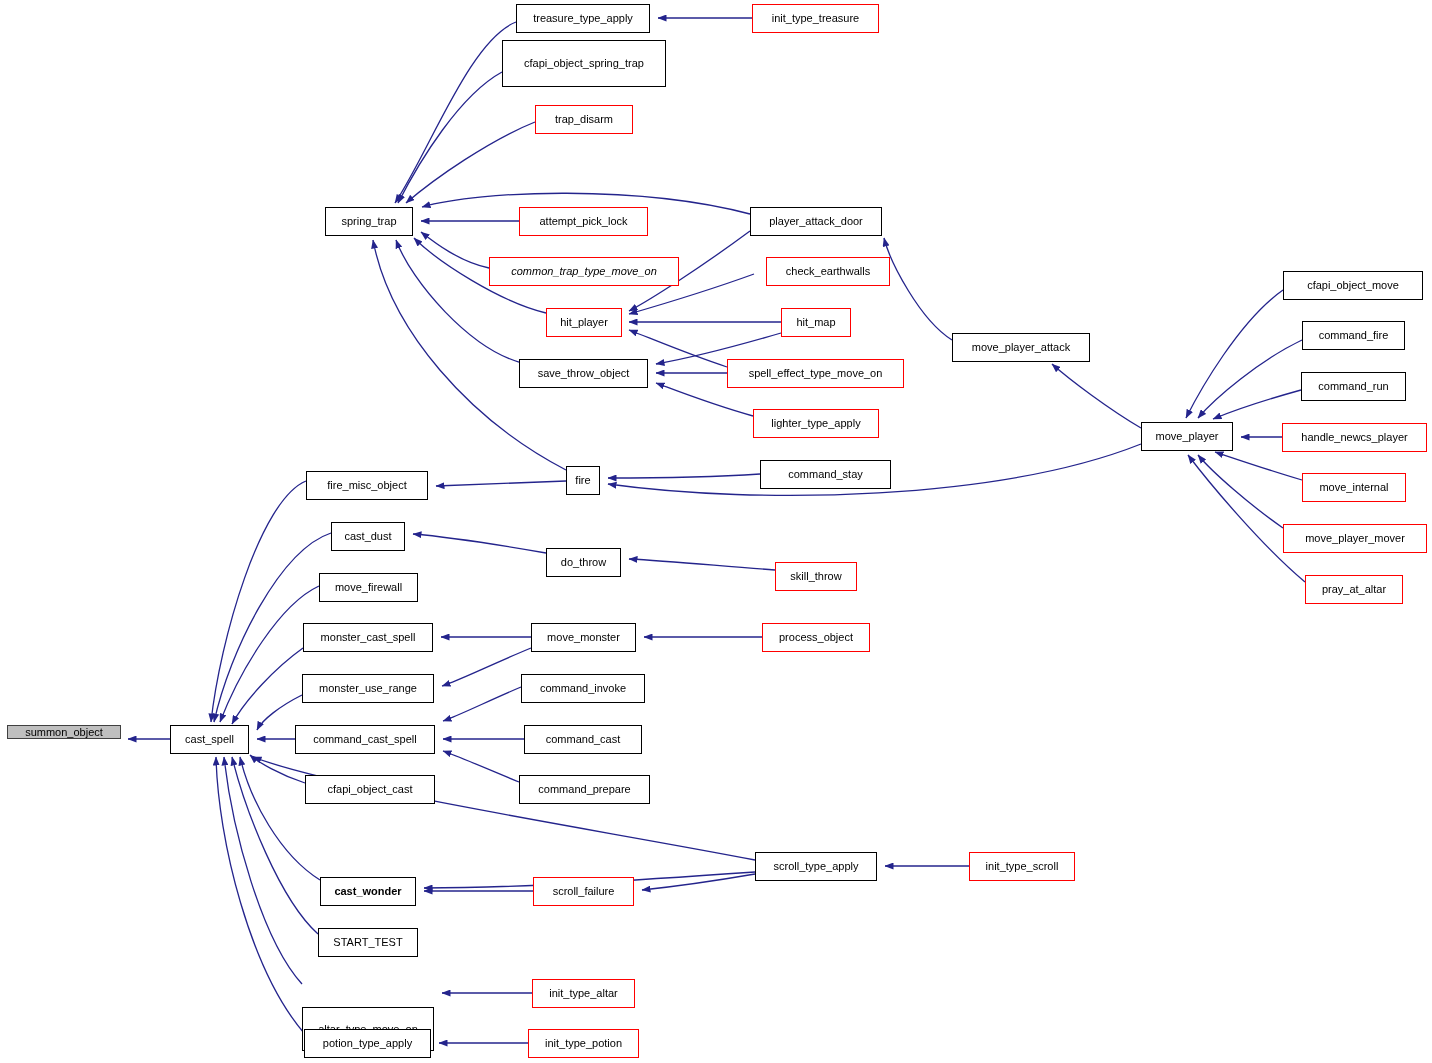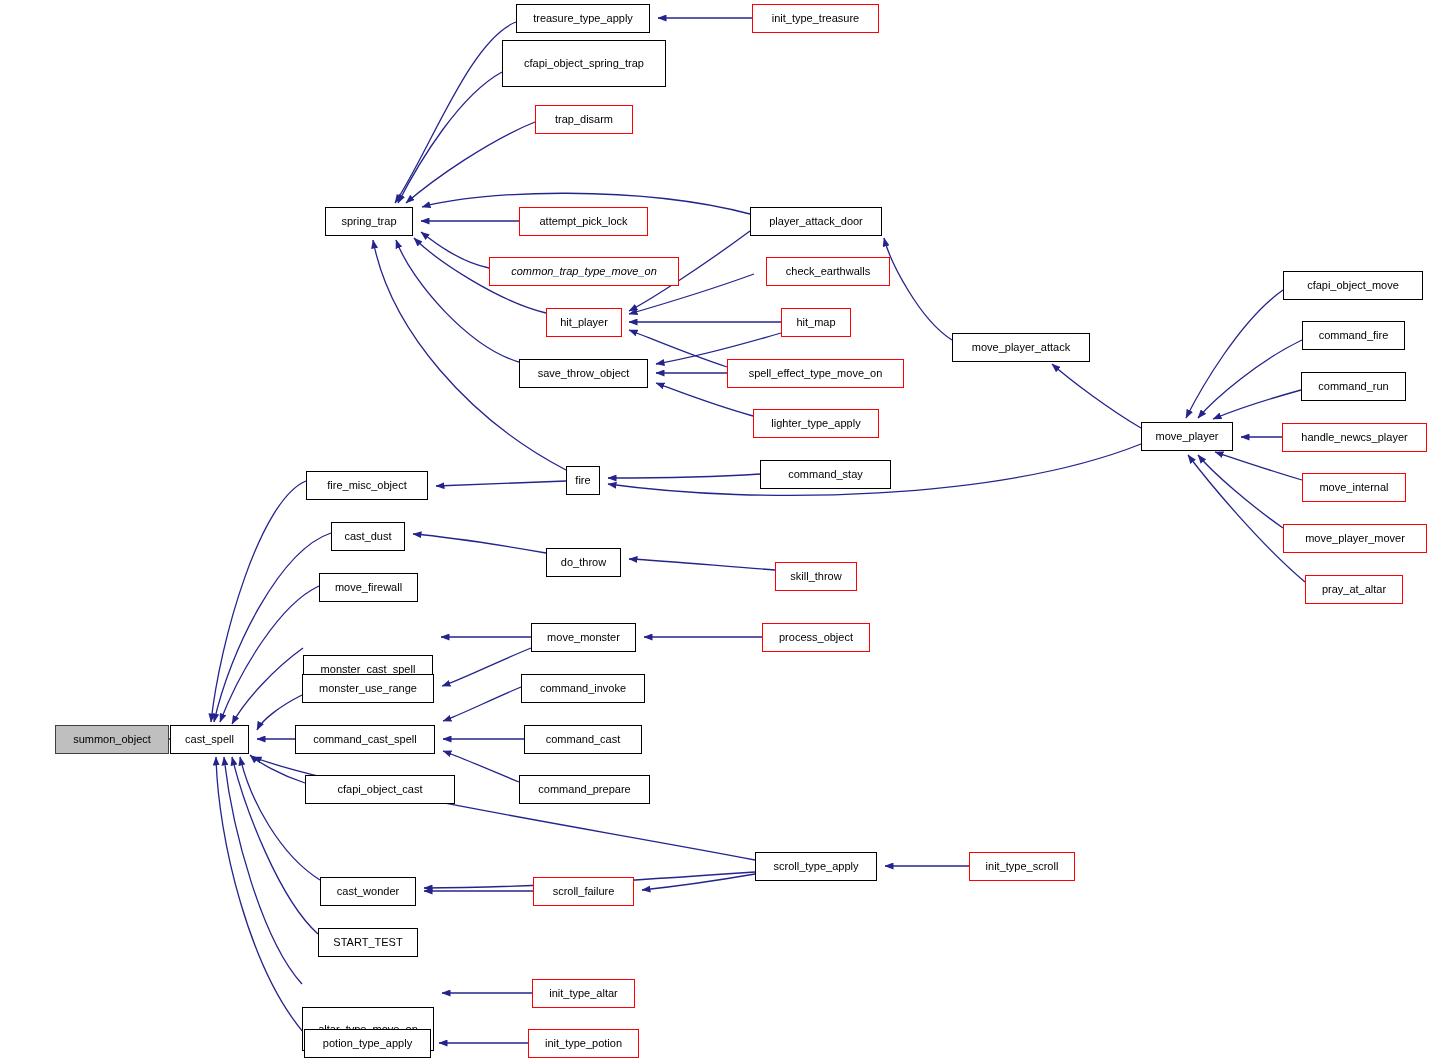--- a/index.html
+++ b/index.html
@@ -115,7 +115,7 @@
       <div class="node" style="left: 546px; top: 548px; width: 75px; height: 29px;">do_throw</div>
       <div class="node red" style="left: 775px; top: 562px; width: 82px; height: 29px;">skill_throw</div>
       <div class="node" style="left: 319px; top: 573px; width: 99px; height: 29px;">move_firewall</div>
-      <div class="node" style="left: 303px; top: 623px; width: 130px; height: 29px; margin-top: 32px;">monster_cast_spell</div>
+      <div class="node" style="left: 303px; top: 623px; width: 130px; height: 29px;">monster_cast_spell</div>
       <div class="node" style="left: 531px; top: 623px; width: 105px; height: 29px;">move_monster</div>
       <div class="node red" style="left: 762px; top: 623px; width: 108px; height: 29px;">process_object</div>
       <div class="node" style="left: 302px; top: 674px; width: 132px; height: 29px;">monster_use_range</div>

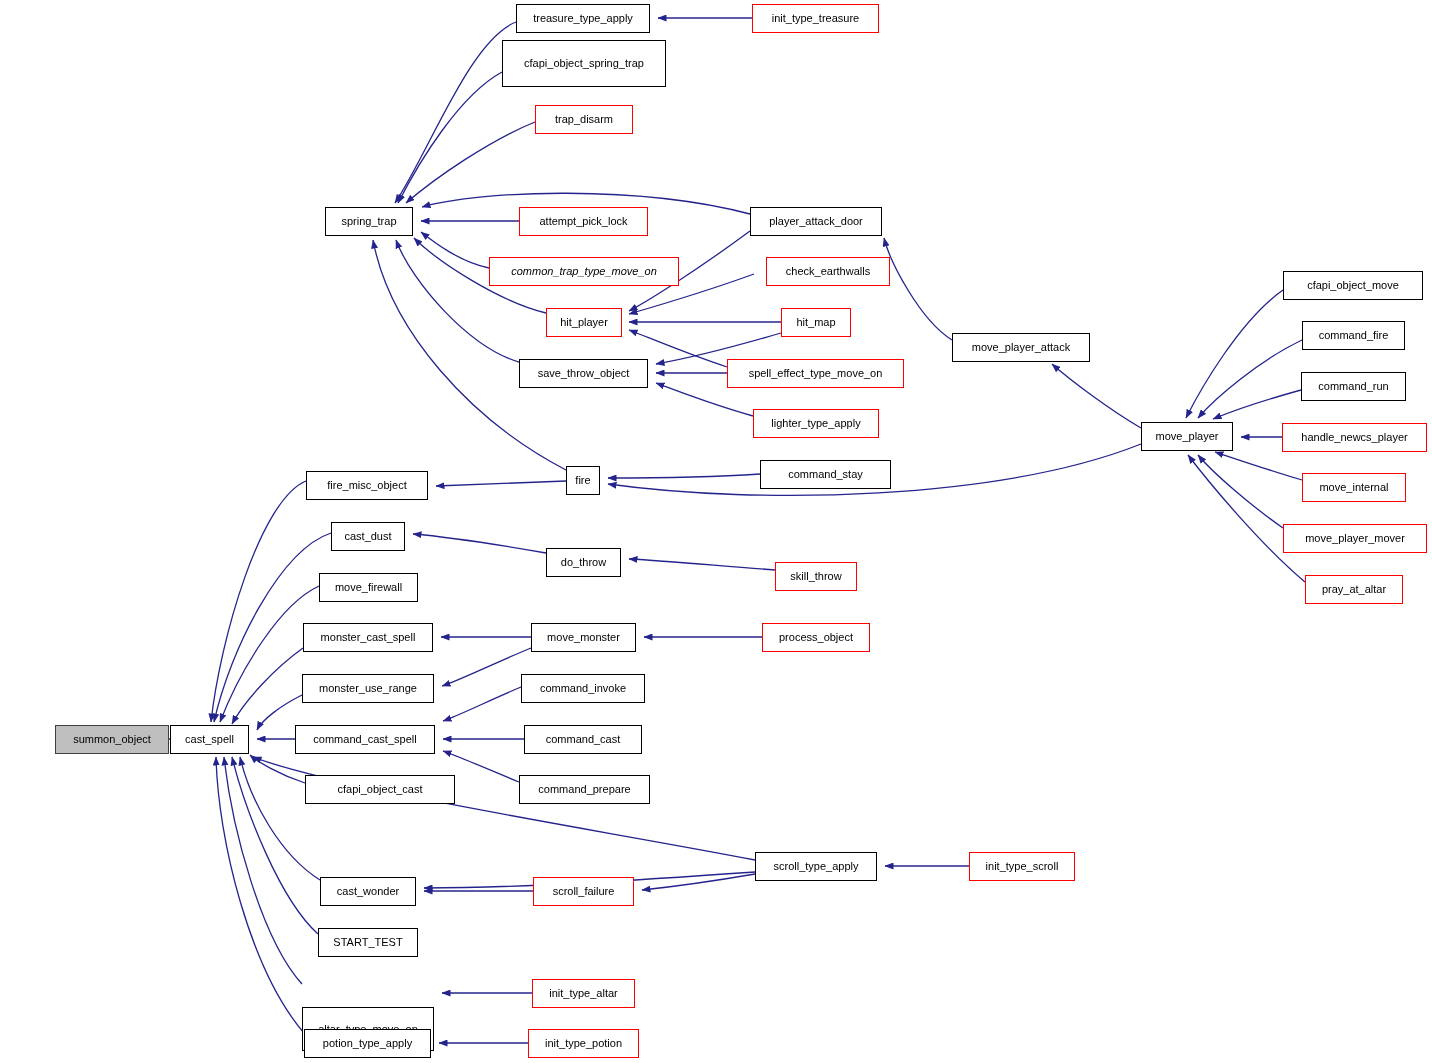--- a/index.html
+++ b/index.html
@@ -83,7 +83,7 @@
       </g>
   </svg>
   <div id="node-layer">
-      <div class="node focus" style="left: 7px; top: 725px; width: 114px; height: 29px; margin-left: 48px;">summon_object</div>
+      <div class="node focus" style="left: 7px; top: 725px; width: 114px; height: 14px;">summon_object</div>
       <div class="node" style="left: 170px; top: 725px; width: 79px; height: 29px;">cast_spell</div>
       <div class="node" style="left: 325px; top: 207px; width: 88px; height: 29px;">spring_trap</div>
       <div class="node" style="left: 516px; top: 4px; width: 134px; height: 29px;">treasure_type_apply</div>

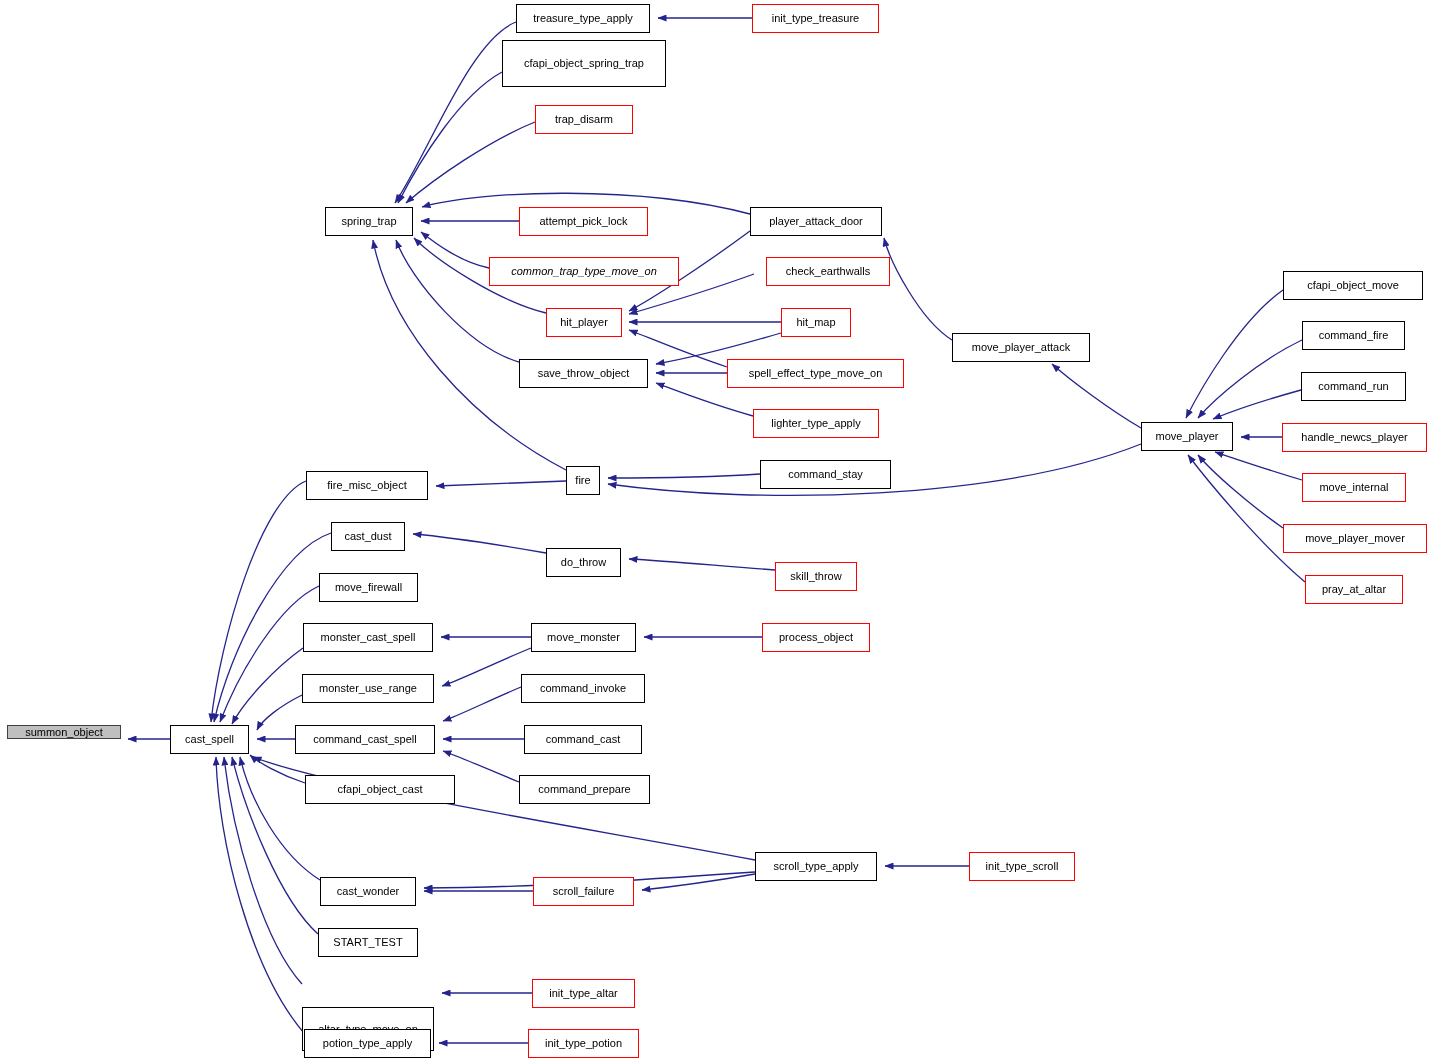--- a/index.html
+++ b/index.html
@@ -122,7 +122,7 @@
       <div class="node" style="left: 521px; top: 674px; width: 124px; height: 29px;">command_invoke</div>
       <div class="node" style="left: 295px; top: 725px; width: 140px; height: 29px;">command_cast_spell</div>
       <div class="node" style="left: 524px; top: 725px; width: 118px; height: 29px;">command_cast</div>
-      <div class="node" style="left: 305px; top: 775px; width: 150px; height: 29px;">cfapi_object_cast</div>
+      <div class="node" style="left: 305px; top: 775px; width: 130px; height: 29px;">cfapi_object_cast</div>
       <div class="node" style="left: 519px; top: 775px; width: 131px; height: 29px;">command_prepare</div>
       <div class="node" style="left: 755px; top: 852px; width: 122px; height: 29px;">scroll_type_apply</div>
       <div class="node red" style="left: 969px; top: 852px; width: 106px; height: 29px;">init_type_scroll</div>

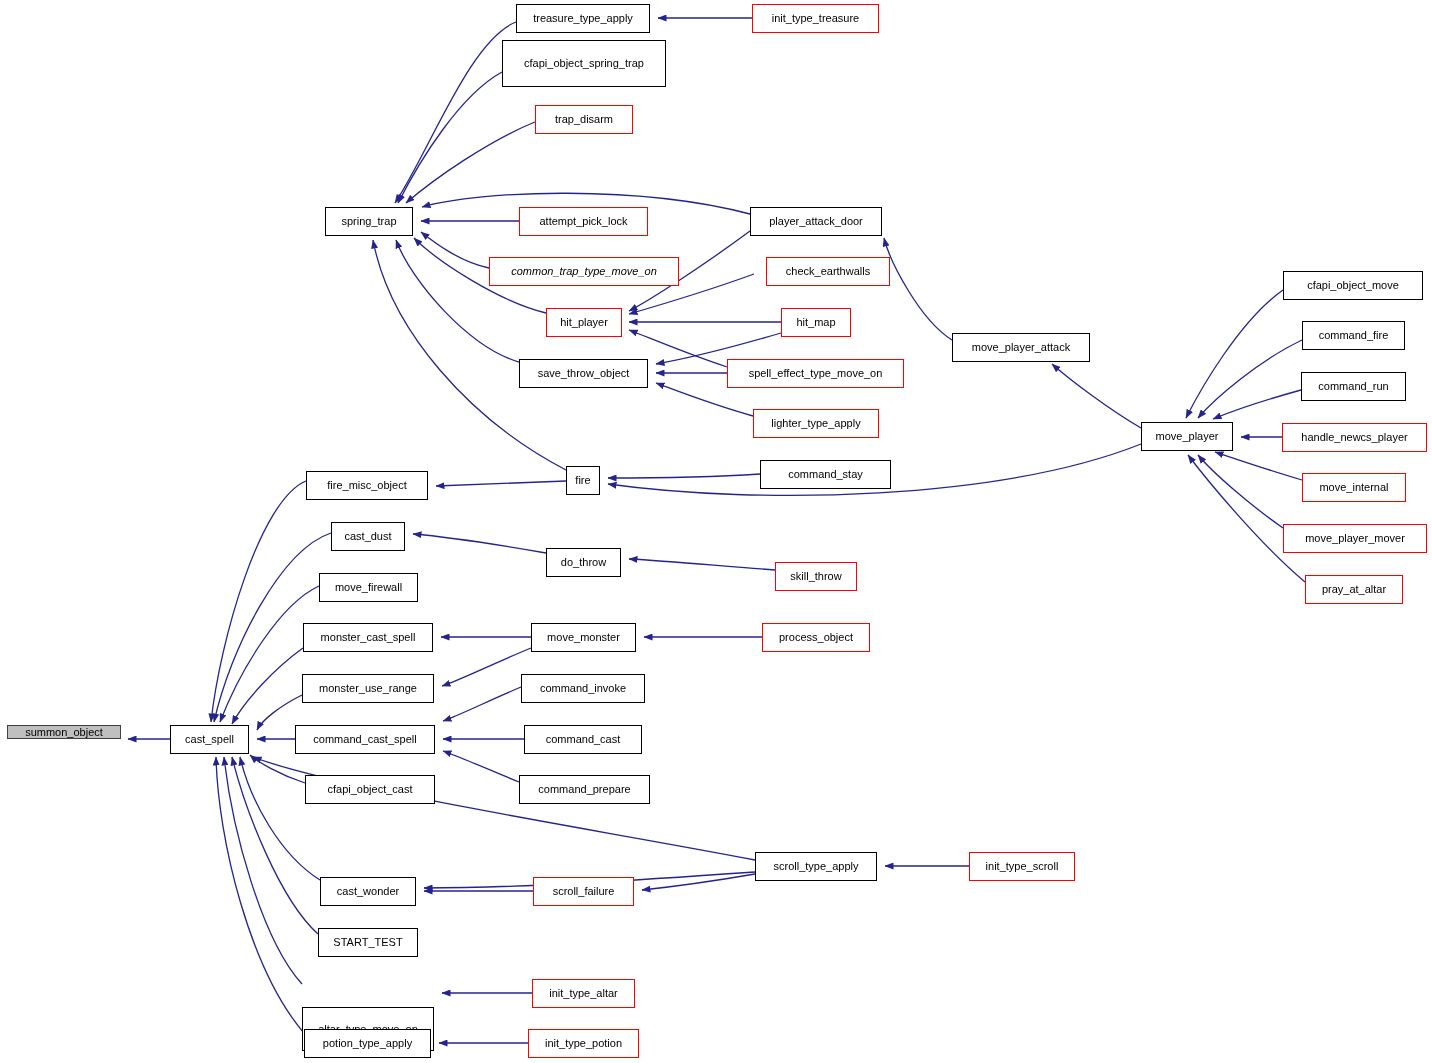--- a/index.html
+++ b/index.html
@@ -126,7 +126,7 @@
       <div class="node" style="left: 519px; top: 775px; width: 131px; height: 29px;">command_prepare</div>
       <div class="node" style="left: 755px; top: 852px; width: 122px; height: 29px;">scroll_type_apply</div>
       <div class="node red" style="left: 969px; top: 852px; width: 106px; height: 29px;">init_type_scroll</div>
-      <div class="node" style="left: 320px; top: 877px; width: 96px; height: 29px;">cast_wonder</div>
+      <div class="node" style="left: 320px; top: 877px; width: 96px; height: 29px; font-weight: bold;">cast_wonder</div>
       <div class="node red" style="left: 533px; top: 877px; width: 101px; height: 29px;">scroll_failure</div>
       <div class="node" style="left: 318px; top: 928px; width: 100px; height: 29px;">START_TEST</div>
       <div class="node" style="left: 302px; top: 1007px; width: 132px; height: 44px;">altar_type_move_on</div>

